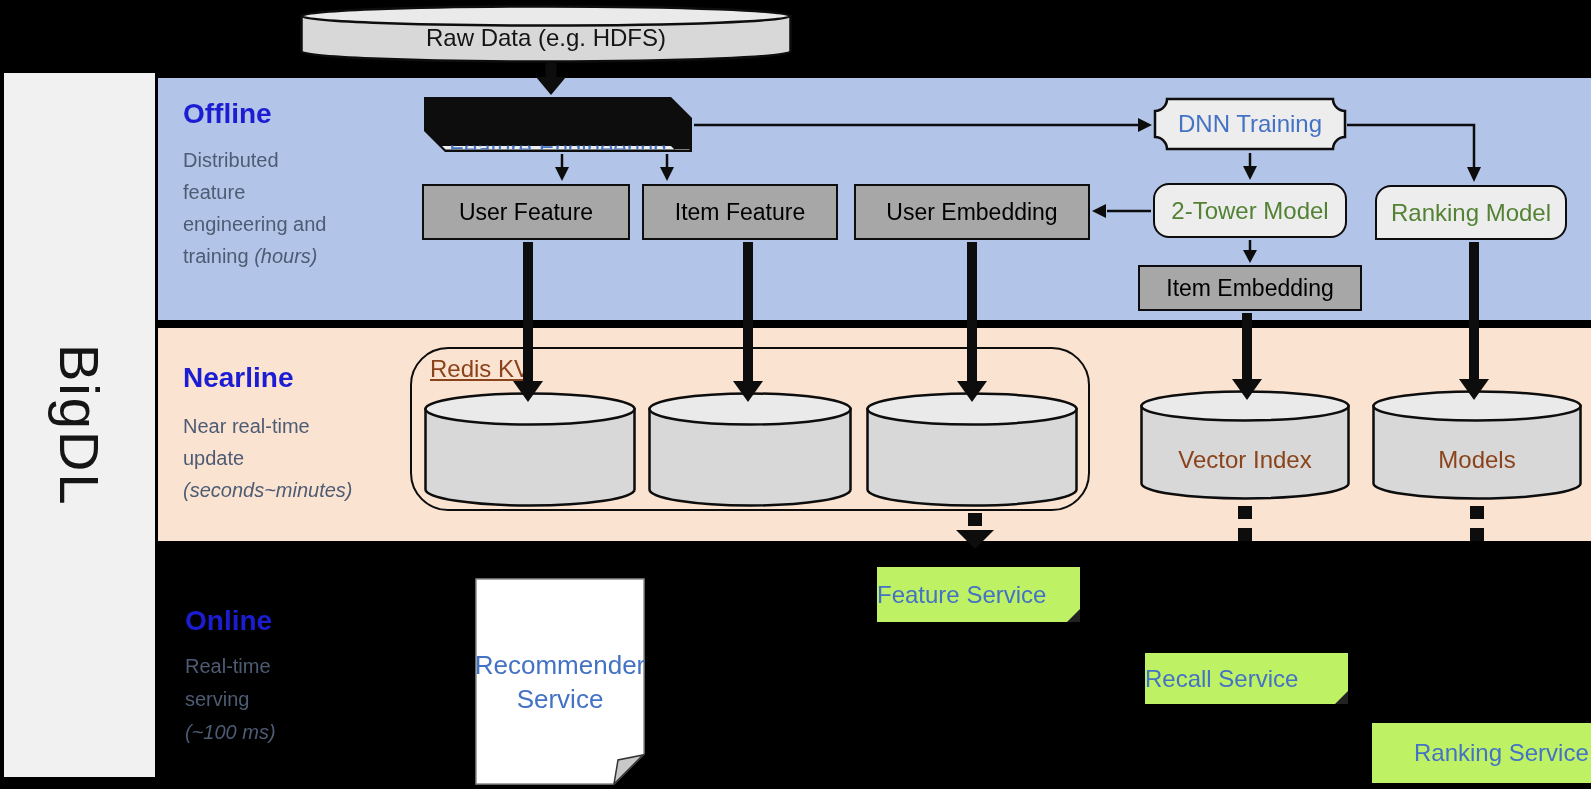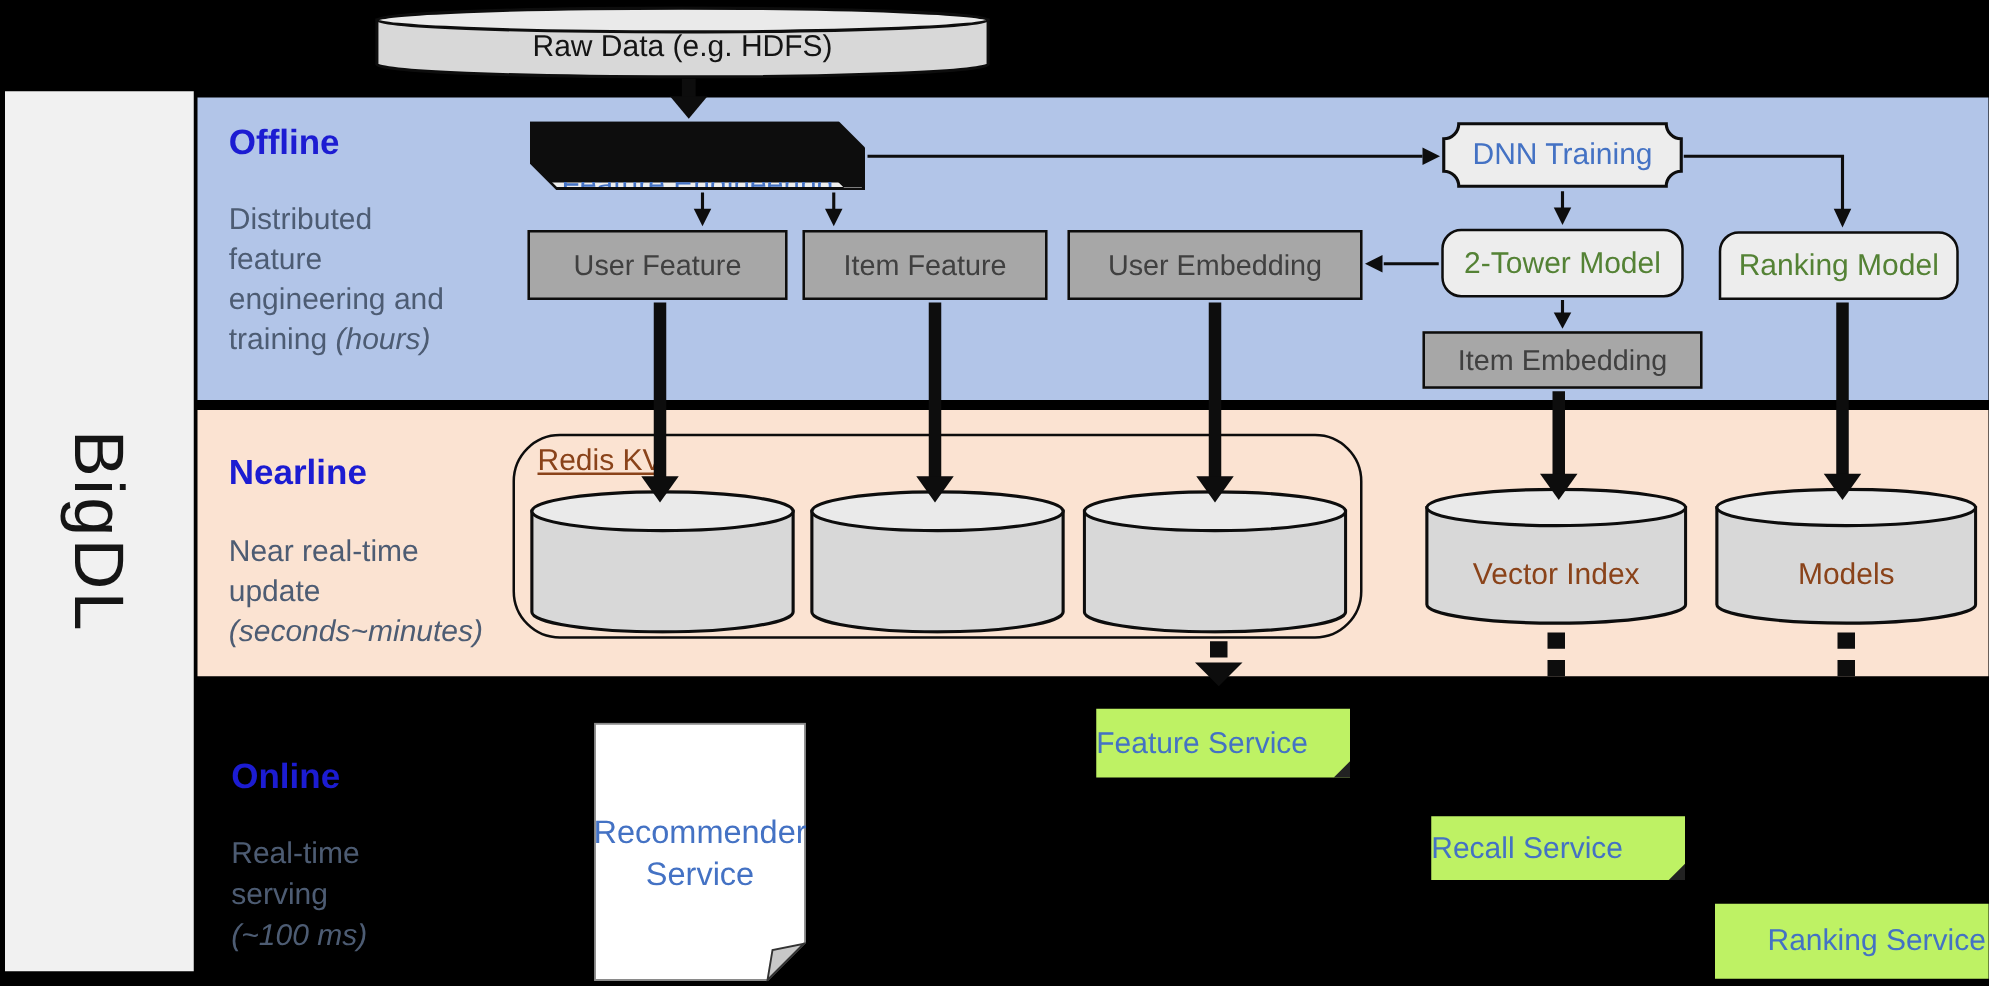--- a/index.html
+++ b/index.html
@@ -23,7 +23,7 @@
   .band-online{left:158px;top:552px;width:1433px;height:237px;background:transparent;}
   
   .band-title{font-size:28px;font-weight:600;color:var(--title_blue);}
-  .band-desc{font-size:24px;line-height:32px;color:var(--desc_slate);margin-top:16px;}
+  .band-desc{font-size:20px;line-height:32px;color:var(--desc_slate);}
   .band-desc .it{font-style:italic;}
   
   .node{display:flex;align-items:center;justify-content:center;text-align:center;box-sizing:border-box;}

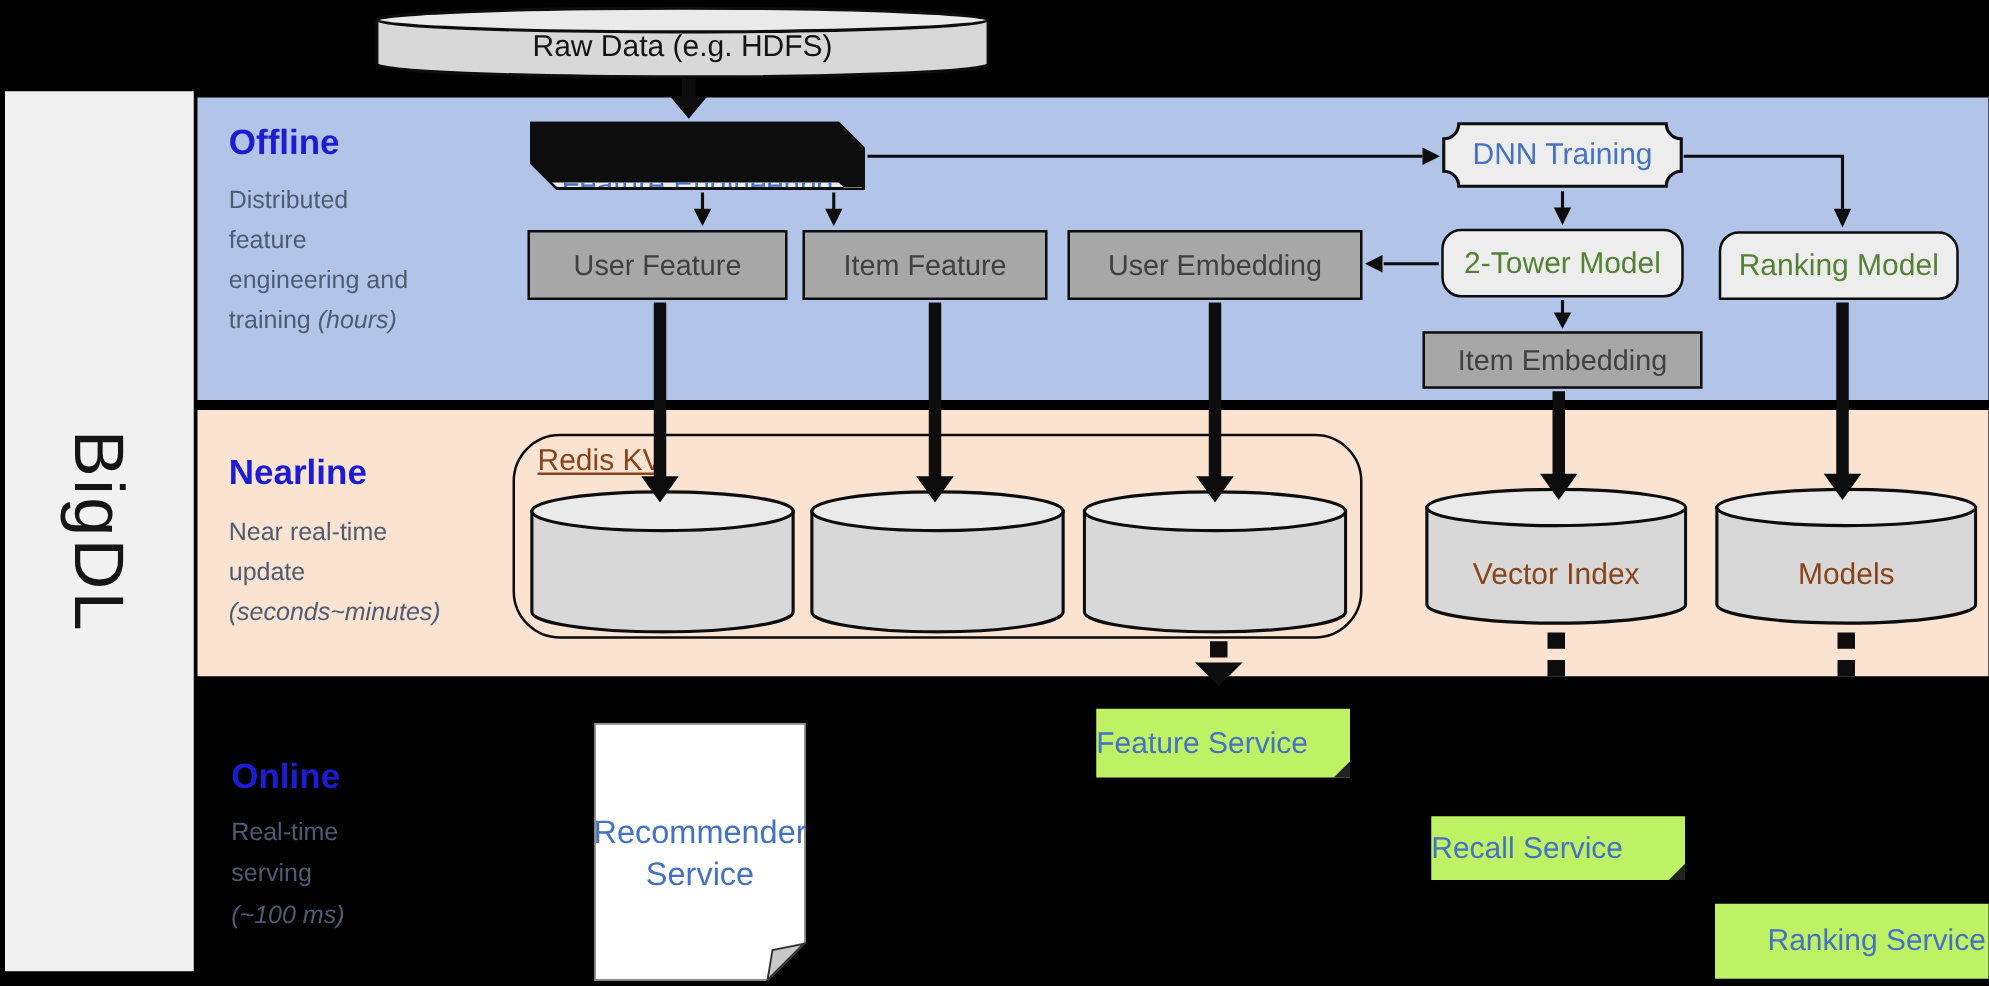--- a/index.html
+++ b/index.html
@@ -27,7 +27,7 @@
   .band-desc .it{font-style:italic;}
   
   .node{display:flex;align-items:center;justify-content:center;text-align:center;box-sizing:border-box;}
-  .darkbox{background:var(--node_dark);border:2.5px solid var(--outline);color:#404040;font-size:23px;font-weight:500;}
+  .darkbox{background:var(--node_dark);border:2.5px solid var(--outline);color:#000000;font-size:23px;font-weight:500;}
   .roundbox{background:var(--node_light);border:2.5px solid var(--outline);font-size:24px;font-weight:500;}
   .lbl-blue{color:var(--text_blue);}
   .lbl-green{color:var(--text_green);}

